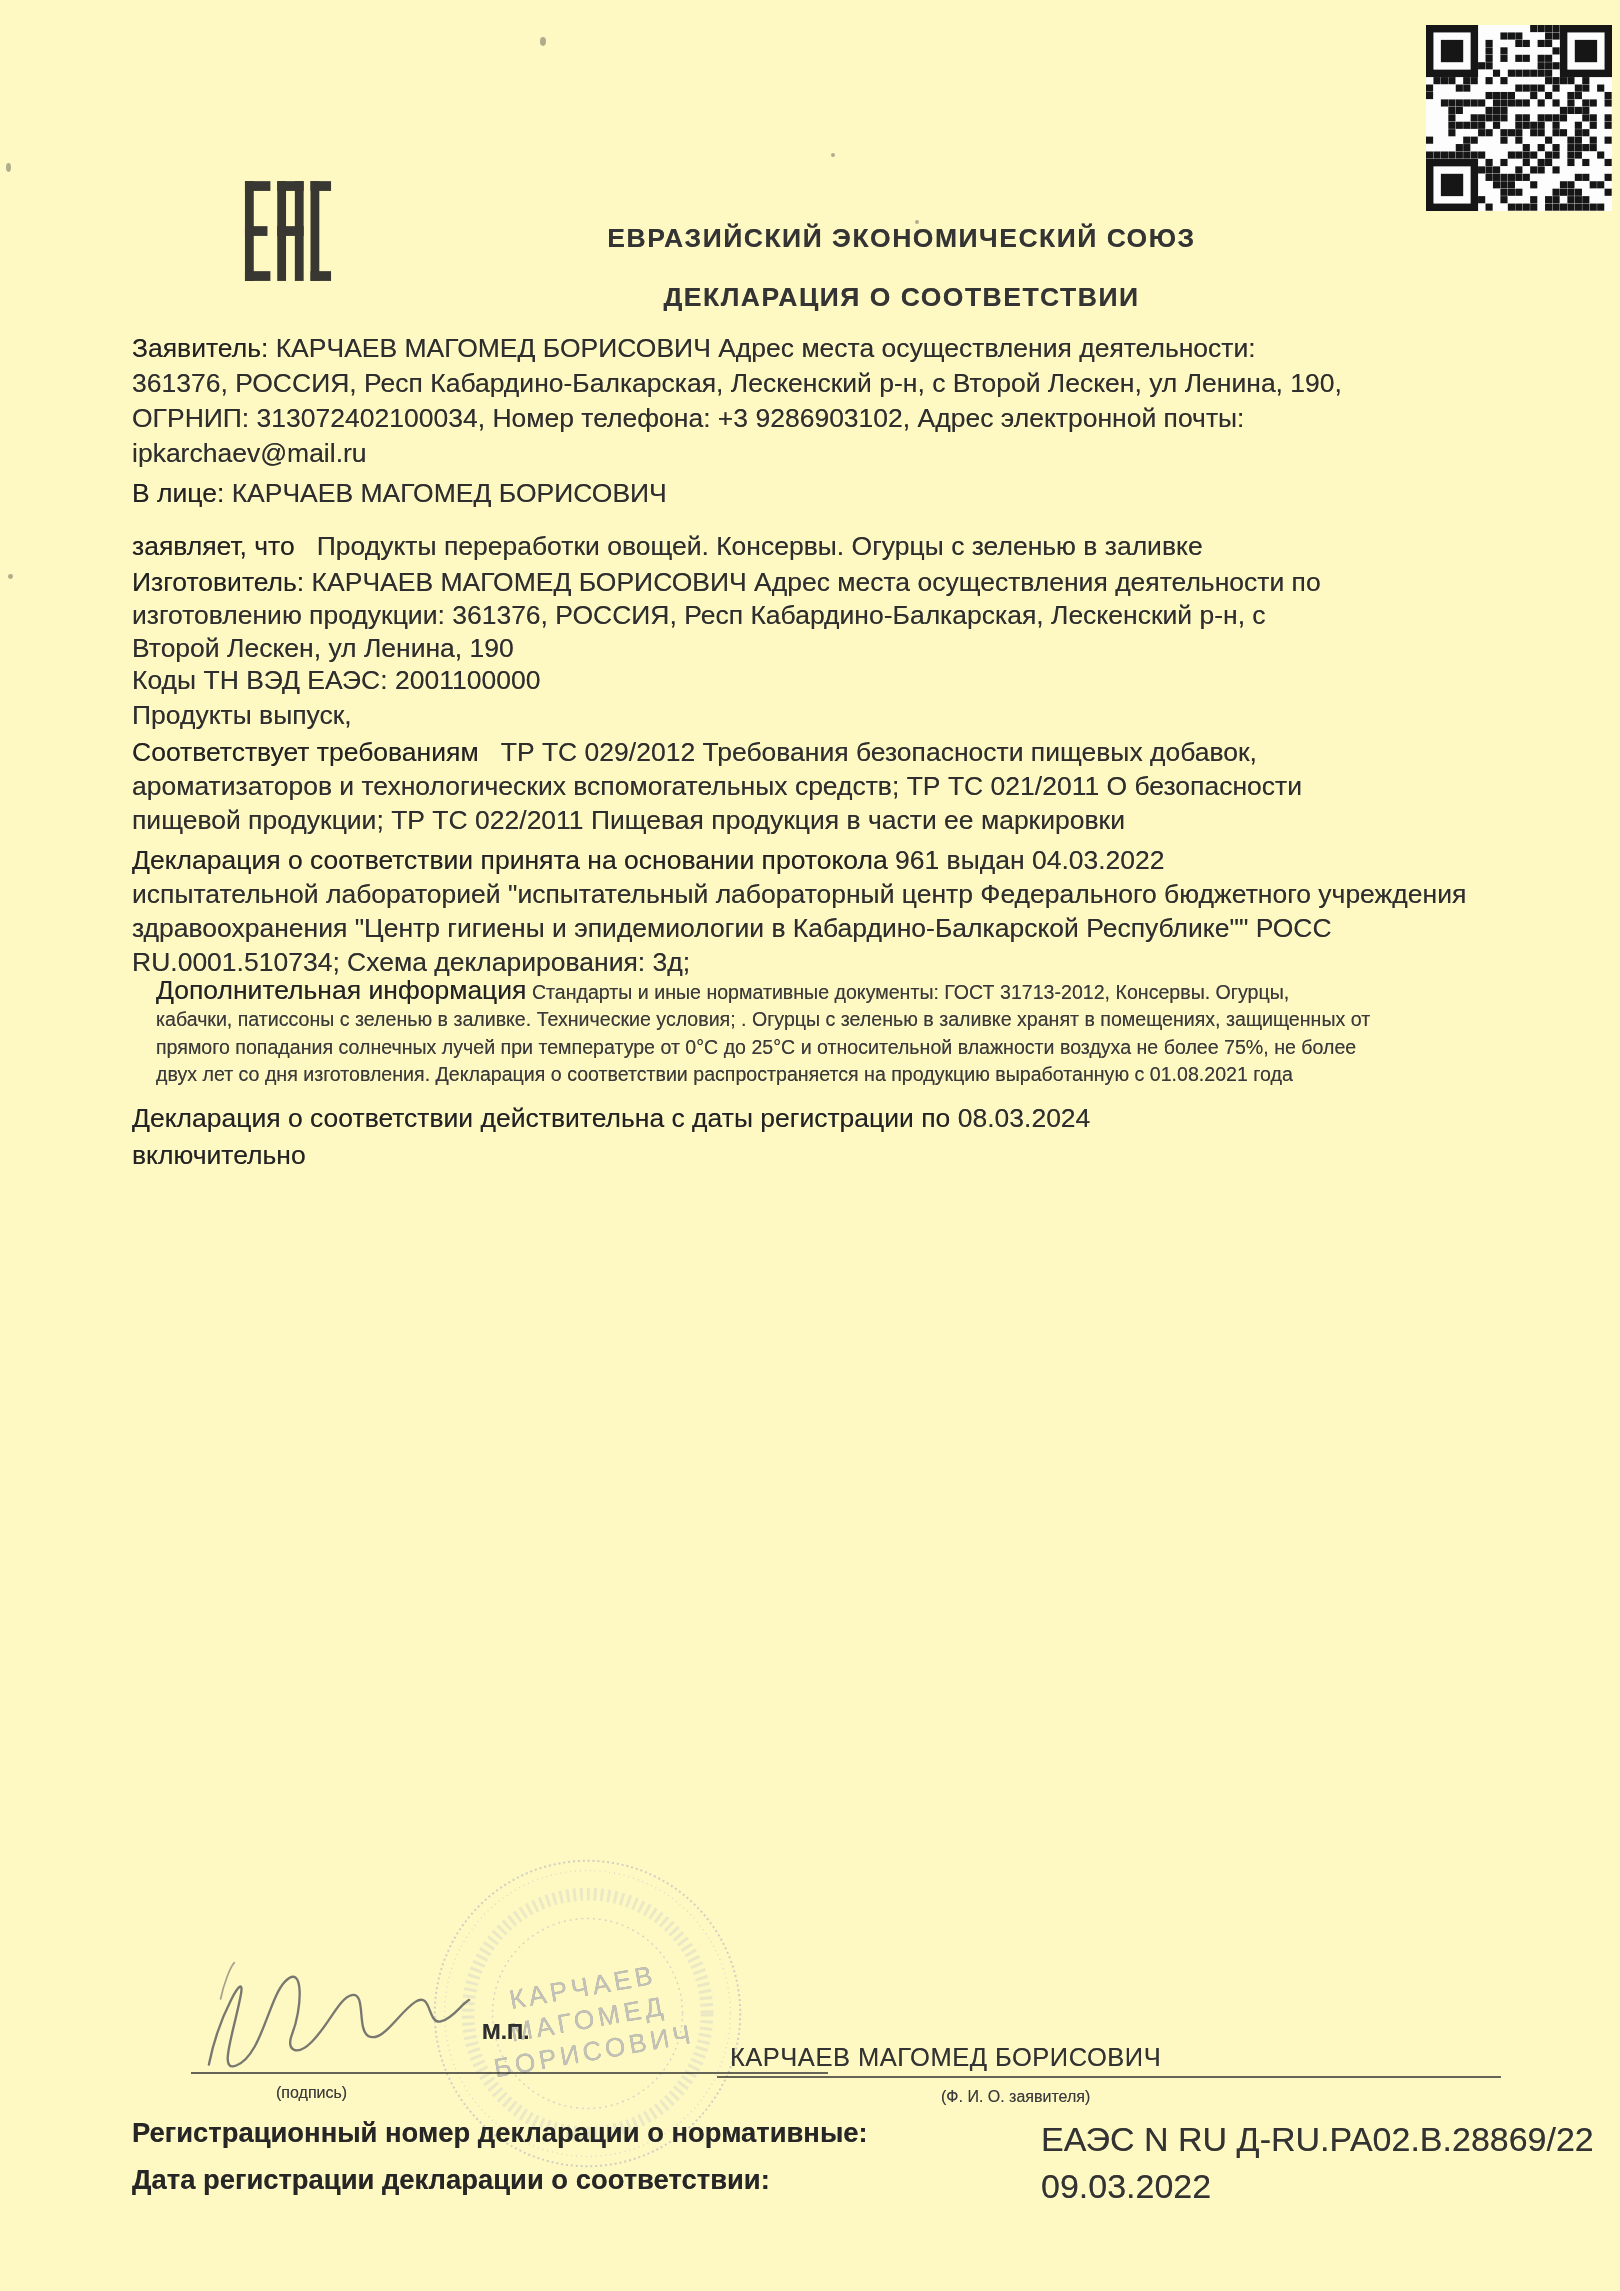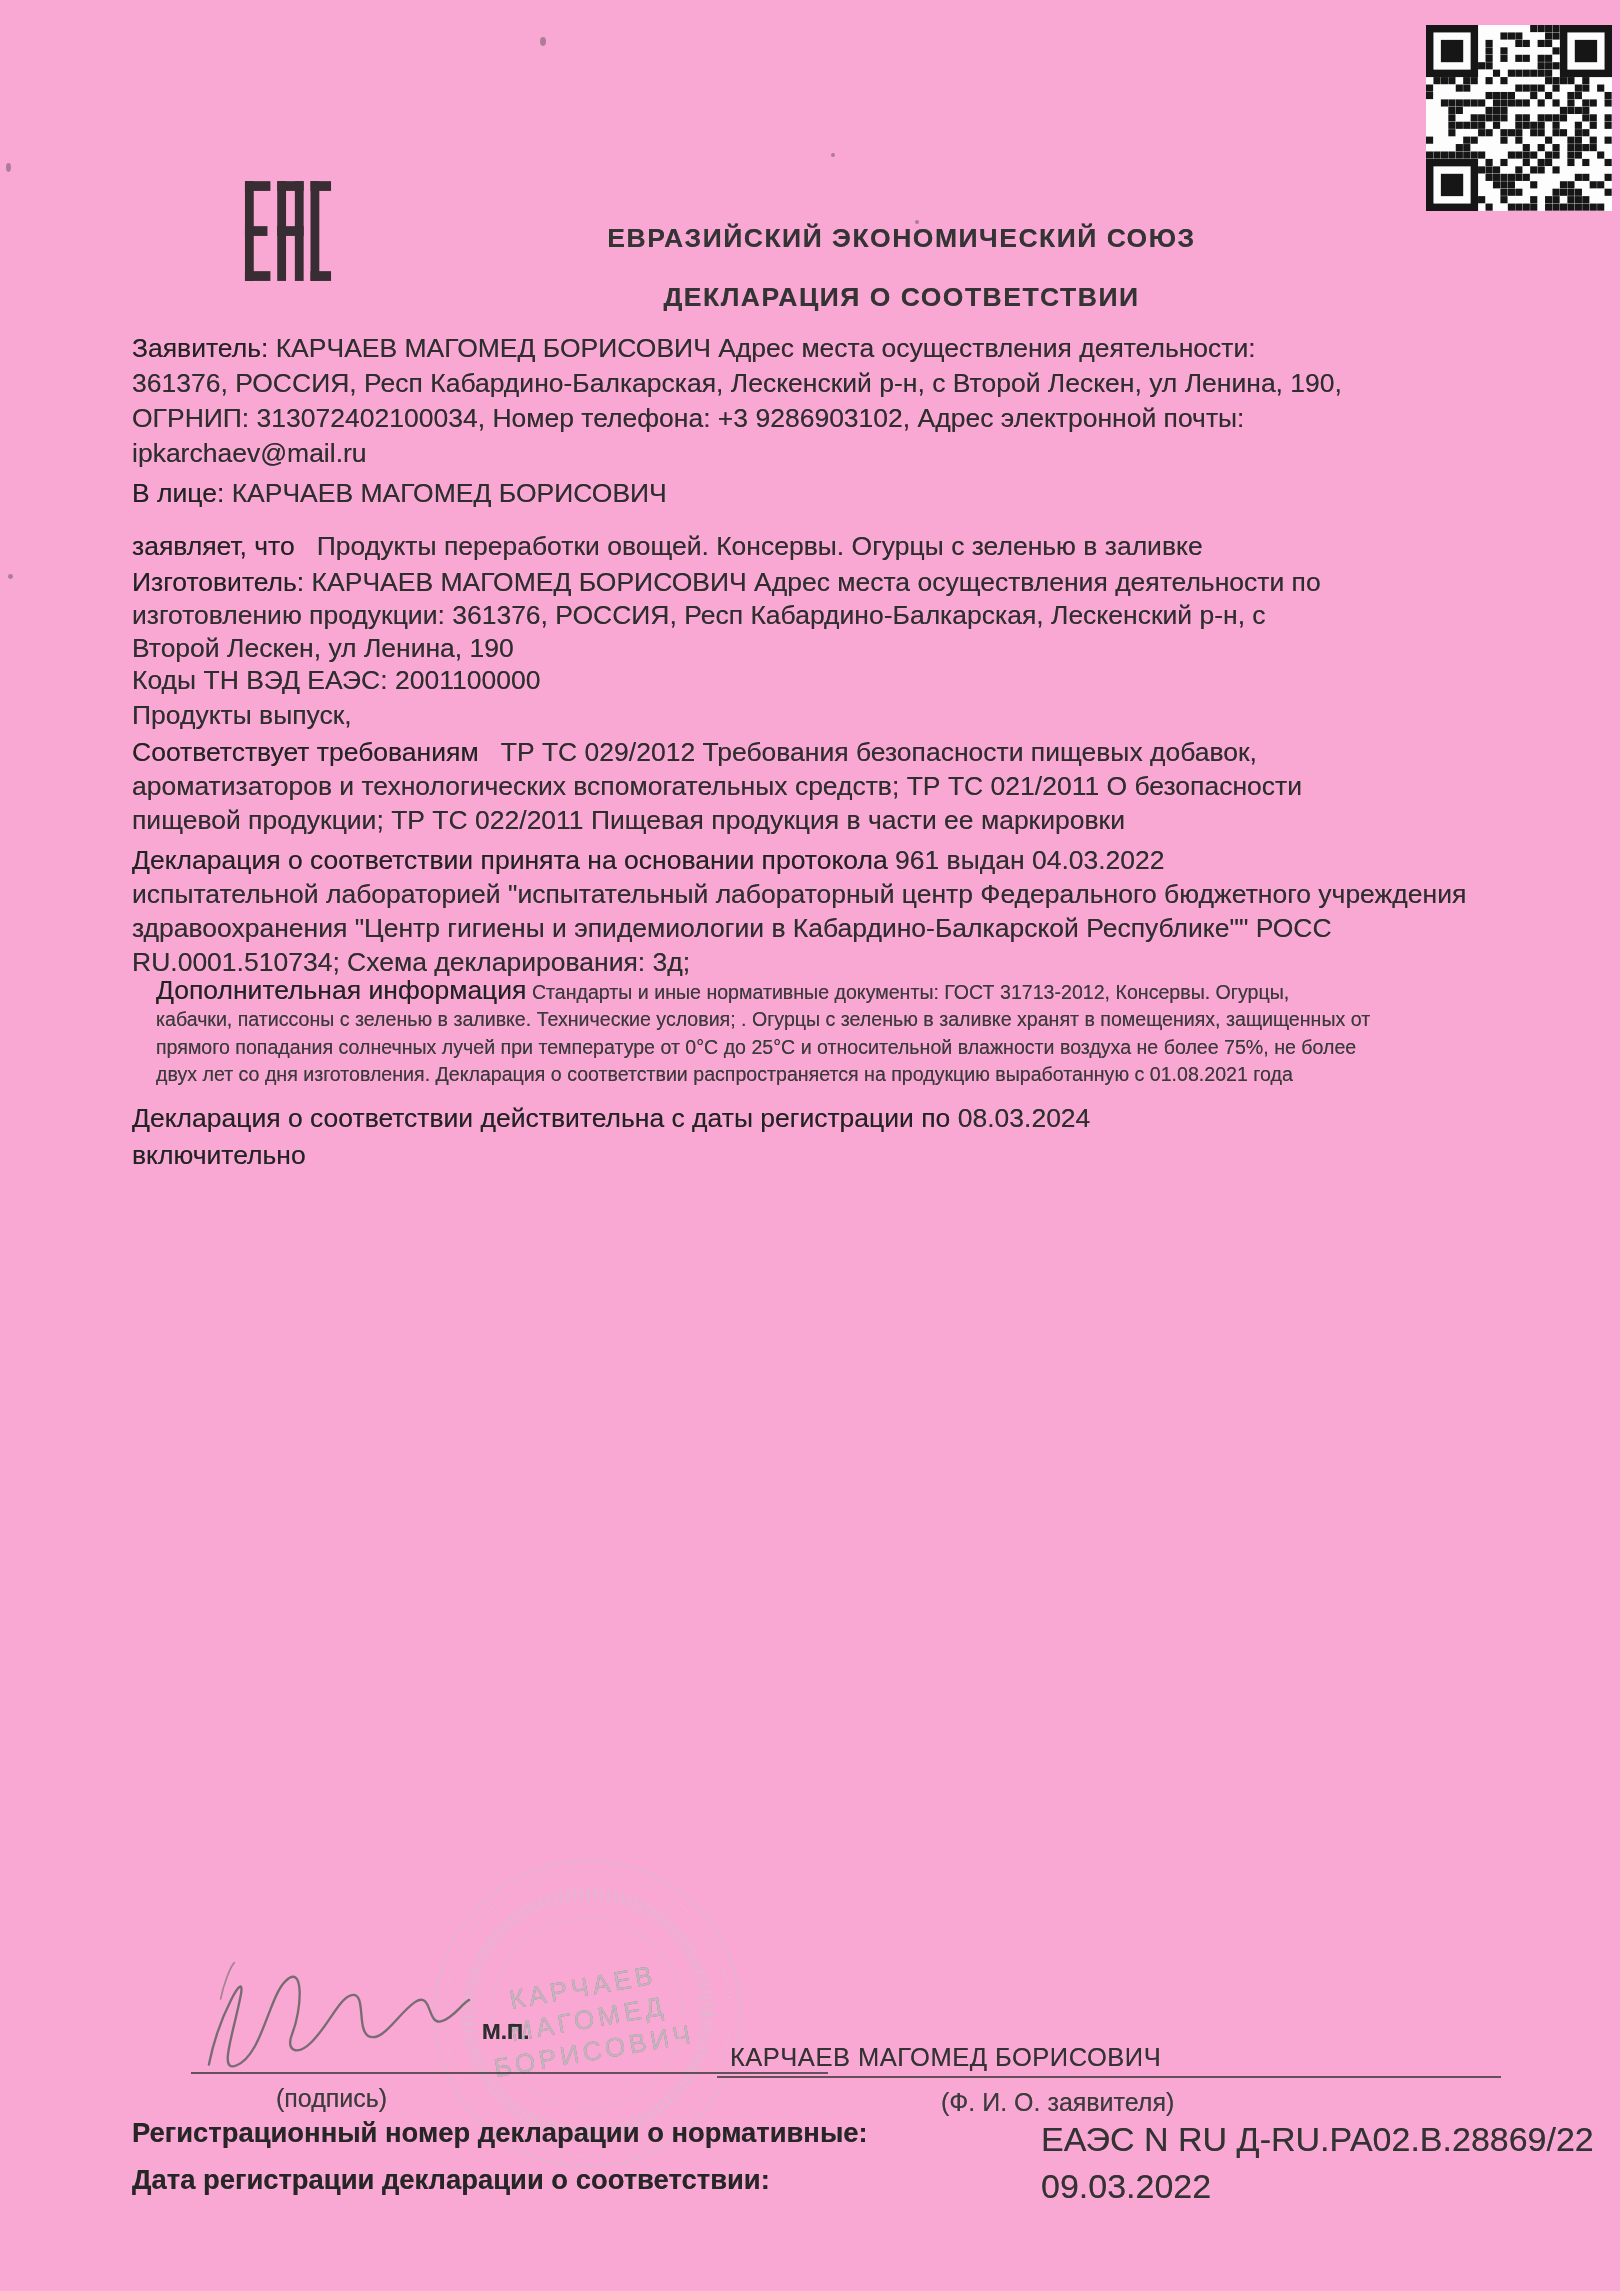--- a/index.html
+++ b/index.html
@@ -4,7 +4,7 @@
 <style>
   html,body{margin:0;padding:0;background:#e8e8e8;}
   .page{
-    position:relative;width:1620px;height:2292px;background:#f9a8d4;
+    position:relative;width:1620px;height:2292px;background:#fef9c3;
     font-family:"Liberation Sans","DejaVu Sans",sans-serif;
     color:#2b2b2b;overflow:hidden;margin:0 auto;
   }

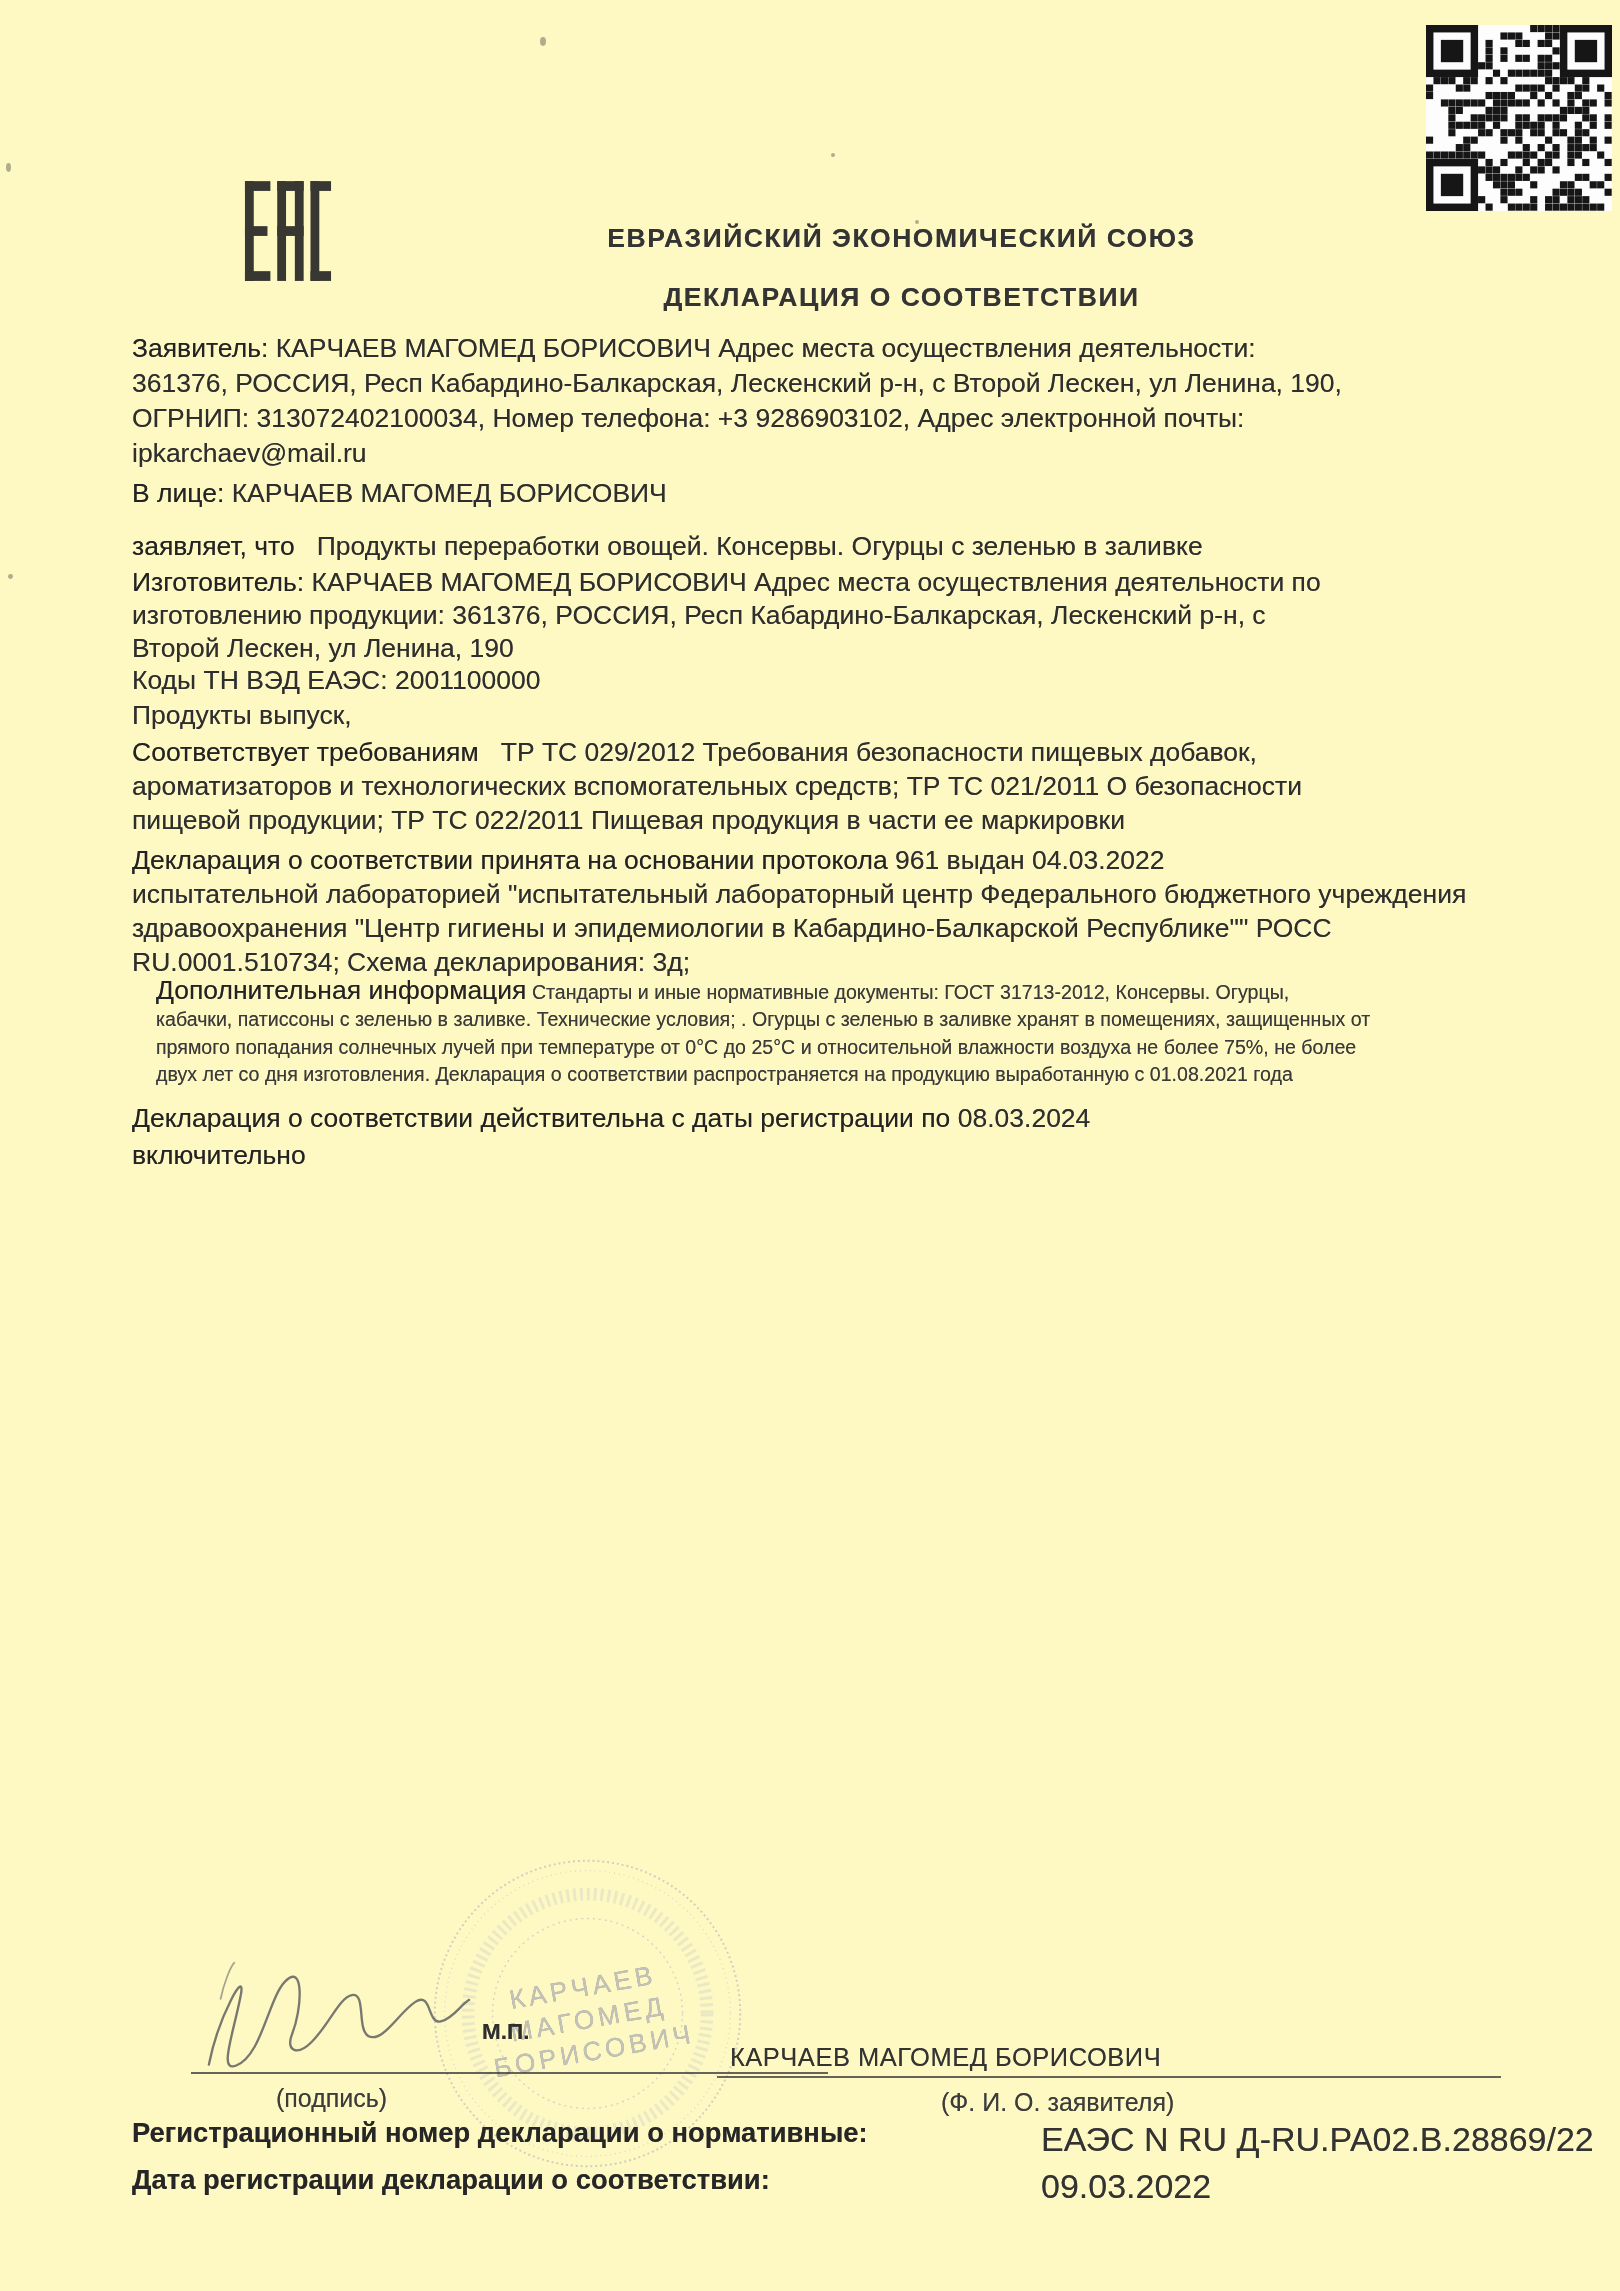--- a/index.html
+++ b/index.html
@@ -21,7 +21,7 @@
   .small-txt{font-size:19.6px;line-height:27.4px;color:#3a3a3a;margin-left:24px;}
   .addl-label{font-size:26.5px;}
   .line{position:absolute;height:0;border-top:2px solid rgba(50,50,50,.75);}
-  .caption{position:absolute;font-size:25px;color:#3c3c3c;text-align:center;}
+  .caption{position:absolute;font-size:16px;color:#3c3c3c;text-align:center;}
   .regrow-label{position:absolute;left:132px;font-size:27.4px;font-weight:bold;color:#262626;}
   .regrow-value{position:absolute;left:1041px;font-size:34px;color:#333;}
   .mp{position:absolute;left:482px;top:2019px;font-size:22.5px;font-weight:bold;color:#2e2e2e;}

